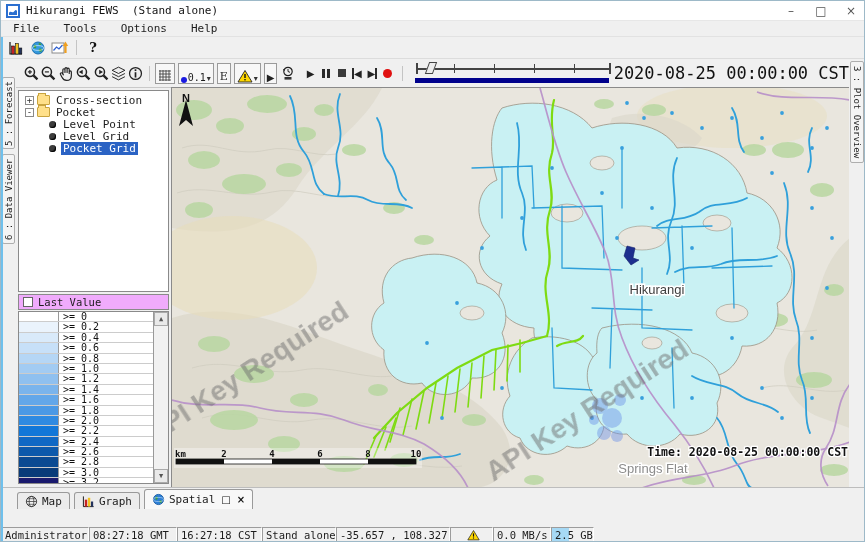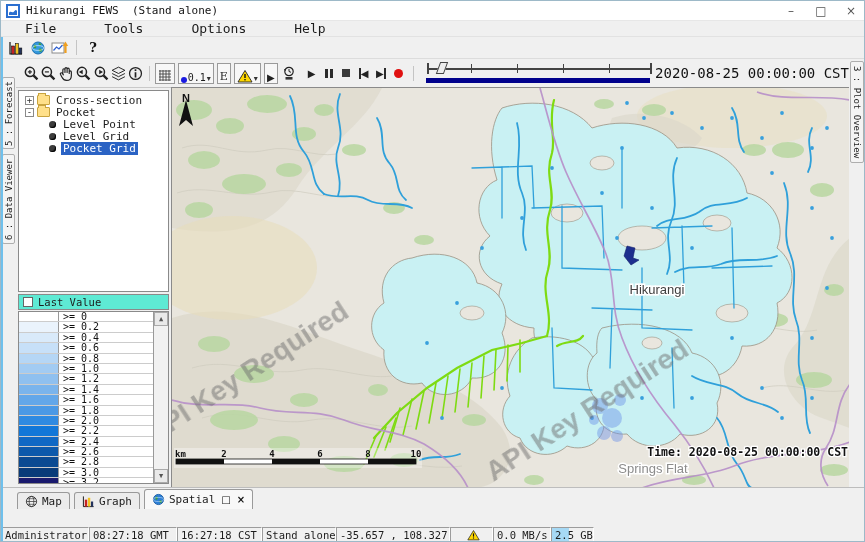--- a/index.html
+++ b/index.html
@@ -16,7 +16,7 @@
   .winbtn{width:30px;height:100%;display:flex;align-items:center;justify-content:center;color:#555;font-size:12px;font-family:"DejaVu Sans",sans-serif}
   
   #menubar{left:0;top:20px;width:865px;height:16px;background:#f0f0f0;display:flex;align-items:center;border-bottom:1px solid #e2e2e2}
-  .menu-item{padding:0 24px;font-size:13px}
+  .menu-item{padding:0 12px;font-size:11px}
   
   #toolbar1{left:0;top:36px;width:865px;height:22px;background:#f0f0f0;display:flex;align-items:center;border-bottom:1px solid #dcdcdc;padding-left:4px}
   .tbtn{width:22px;height:19px;display:flex;align-items:center;justify-content:center}

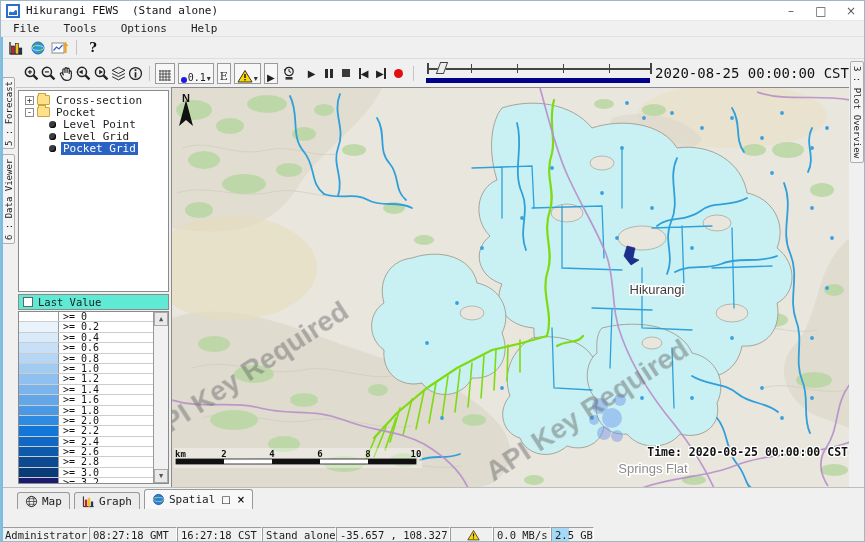--- a/index.html
+++ b/index.html
@@ -40,7 +40,7 @@
   .tl-tick{position:absolute;top:4px;width:1px;height:9px;background:#444}
   #tl-thumb{position:absolute;left:13px;top:2px;width:8px;height:12px;background:#ececec;border:1px solid #444;transform:skewX(-20deg)}
   #tl-bar{position:absolute;left:1px;right:5px;top:18px;height:5px;background:#00008c}
-  #tl-datetime{font-size:14px;white-space:nowrap;color:#111}
+  #tl-datetime{font-size:17px;white-space:nowrap;color:#111}
   
   .rail{background:#f0f0f0}
   #rail-left{left:0;top:58px;width:15px;height:428px}

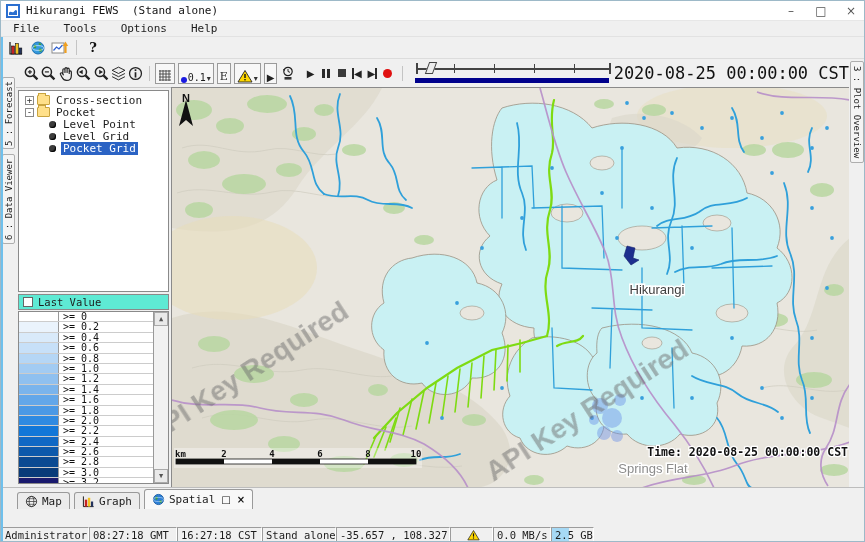--- a/index.html
+++ b/index.html
@@ -60,7 +60,7 @@
   .tlabel{font-size:11px;padding:0 2px}
   .tsel{background:#2b63c4;color:#fff}
   
-  #legendhead{position:absolute;left:2px;top:206px;width:151px;height:16px;background:#5eead4;border:1px solid #8a8a8a;display:flex;align-items:center;padding-left:4px}
+  #legendhead{position:absolute;left:2px;top:206px;width:151px;height:16px;background:#f0abfc;border:1px solid #8a8a8a;display:flex;align-items:center;padding-left:4px}
   #legendhead .cb{width:10px;height:10px;border:1px solid #666;background:#fff;margin-right:5px}
   #legendbox{position:absolute;left:2px;top:223px;width:151px;height:173px;background:#fff;border:1px solid #8a8a8a;display:flex}
   #legendrows{width:134px;overflow:hidden}

